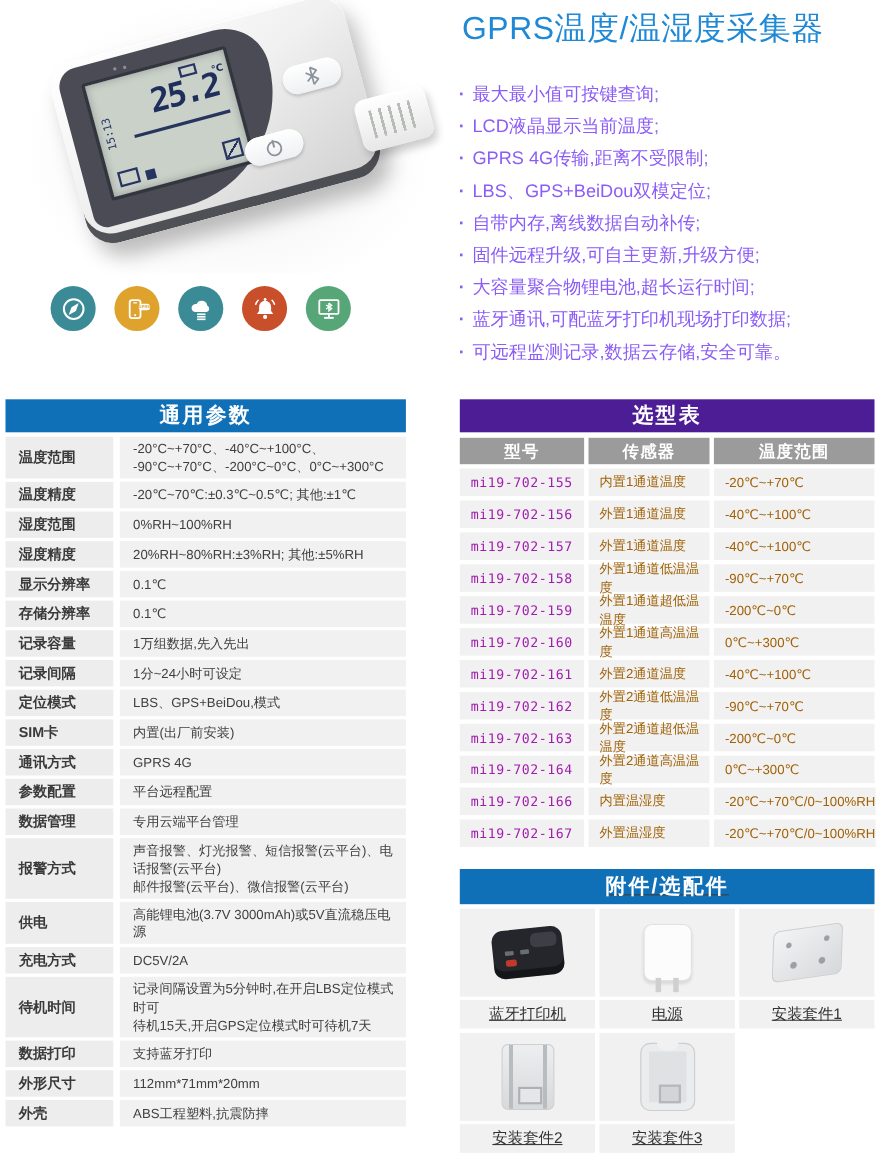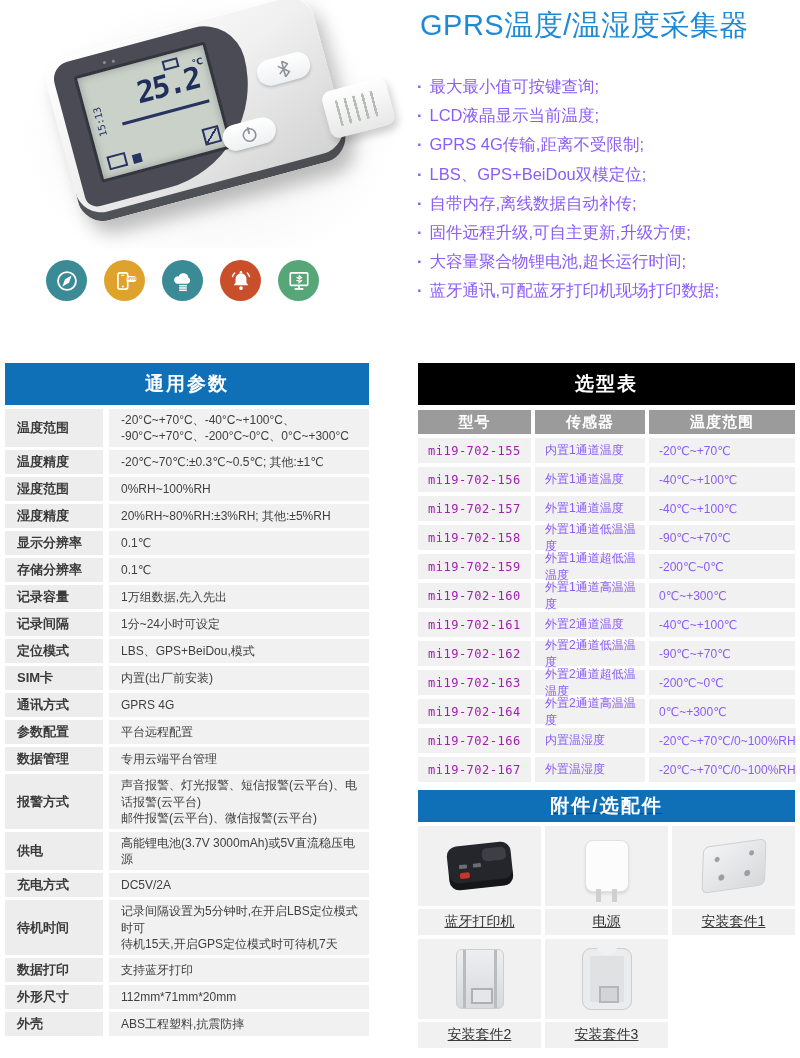--- a/index.html
+++ b/index.html
@@ -217,6 +217,7 @@
 
       <li>蓝牙通讯,可配蓝牙打印机现场打印数据;</li>
 
+      <li>可远程监测记录,数据云存储,安全可靠。</li>
 
   </ul>
 

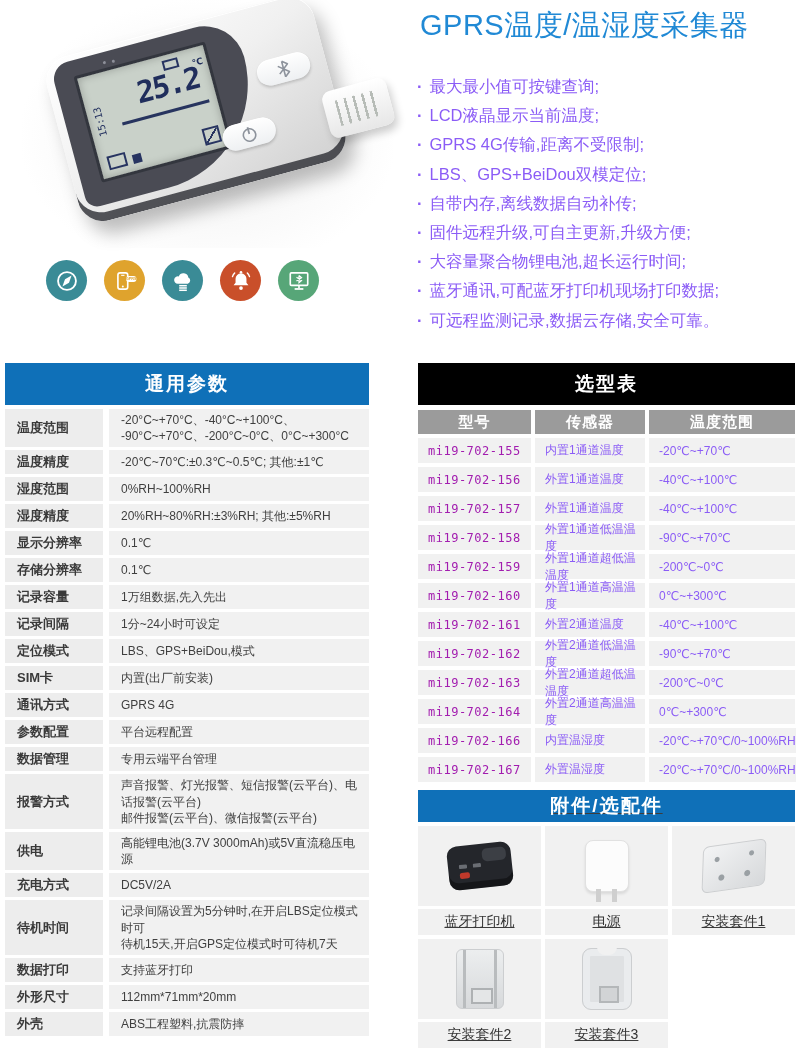--- a/index.html
+++ b/index.html
@@ -55,7 +55,7 @@
   .ficon svg{display:block;}
 
   
-  .sec-header{height:42px;display:flex;align-items:center;justify-content:center;
+  .sec-header{height:30px;display:flex;align-items:center;justify-content:center;
     color:#fff;font-size:19px;font-weight:bold;letter-spacing:2px;}
 
   

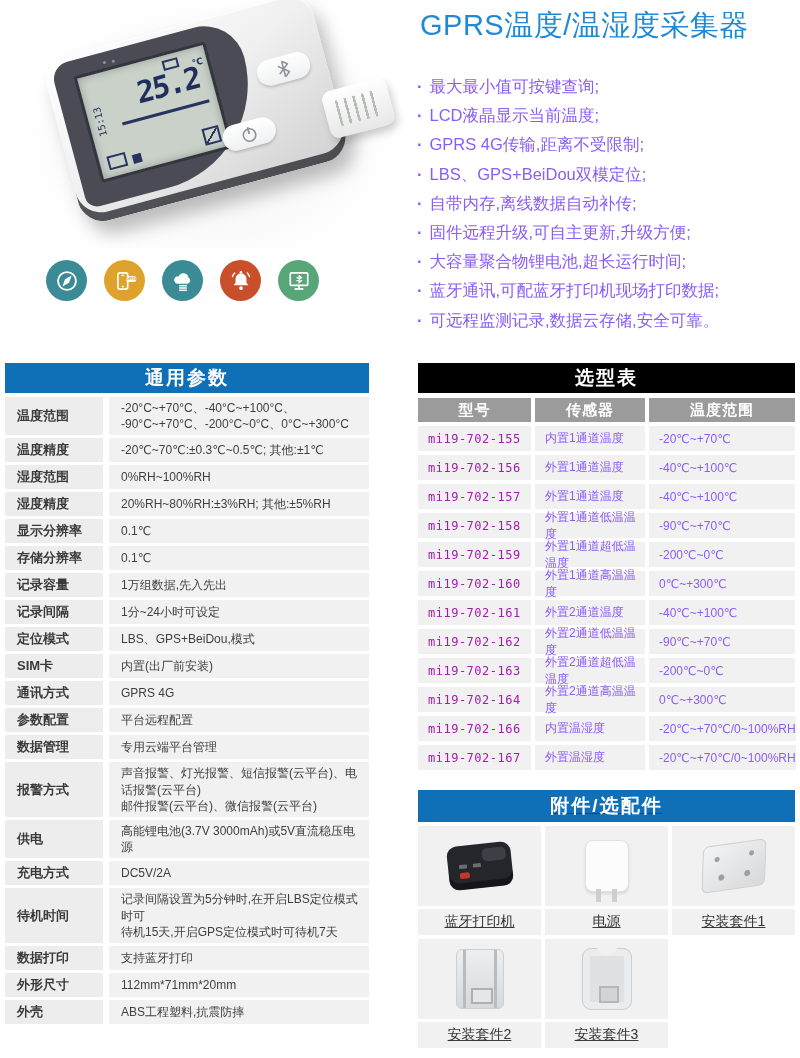--- a/index.html
+++ b/index.html
@@ -332,7 +332,7 @@
   </section>
 
   <section class="sel-section">
-    <div class="sec-header" style="background-color: #000000; text-align: center;">选型表</div>
+    <div class="sec-header" style="background-color: #4c1d95; text-align: center;">选型表</div>
     <div class="sel-cols">
       <div class="sel-col w0">型号</div>
       <div class="sel-col w1">传感器</div>

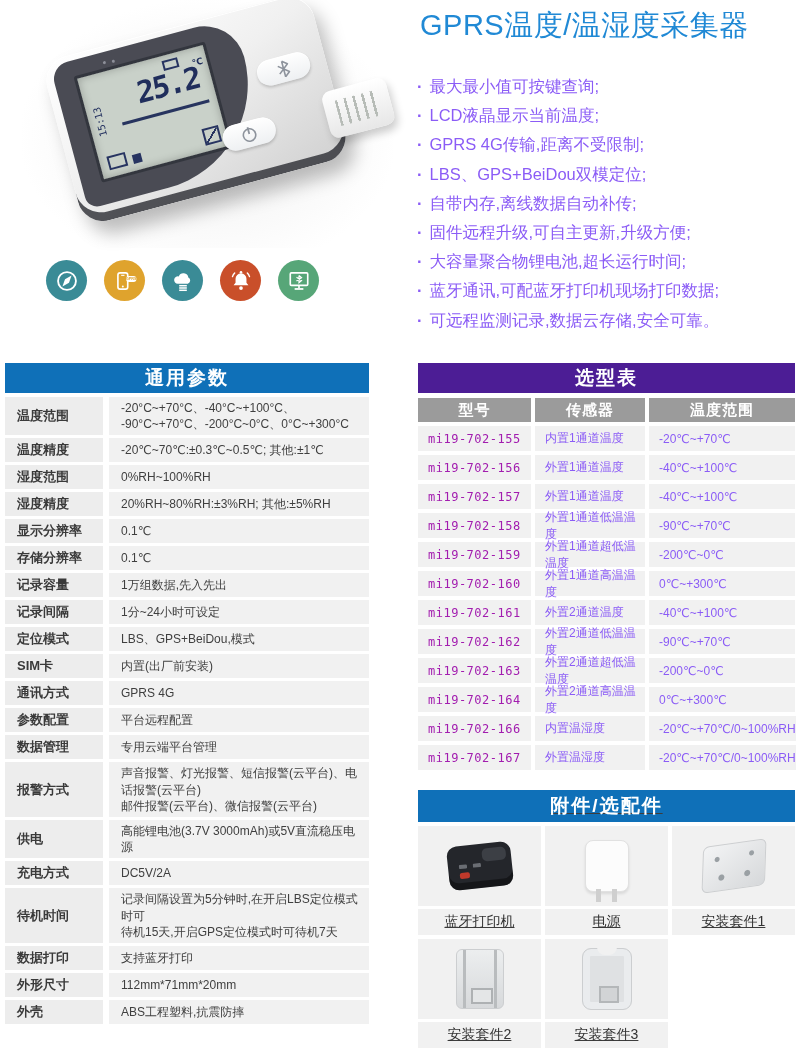--- a/index.html
+++ b/index.html
@@ -76,7 +76,7 @@
   .sel-rows{margin-top:4px;display:flex;flex-direction:column;gap:4px;}
   .srow{display:flex;gap:4px;}
   .scell{background:#f1f1f1;height:25px;display:flex;align-items:center;
-    padding-left:10px;box-sizing:border-box;font-size:12px;color:#8b5cf6;}
+    padding-left:10px;box-sizing:border-box;font-size:12px;color:#a16207;}
   .scell.model{font-family:"DejaVu Sans Mono",monospace;color:#a21caf;letter-spacing:.5px;}
 
   

